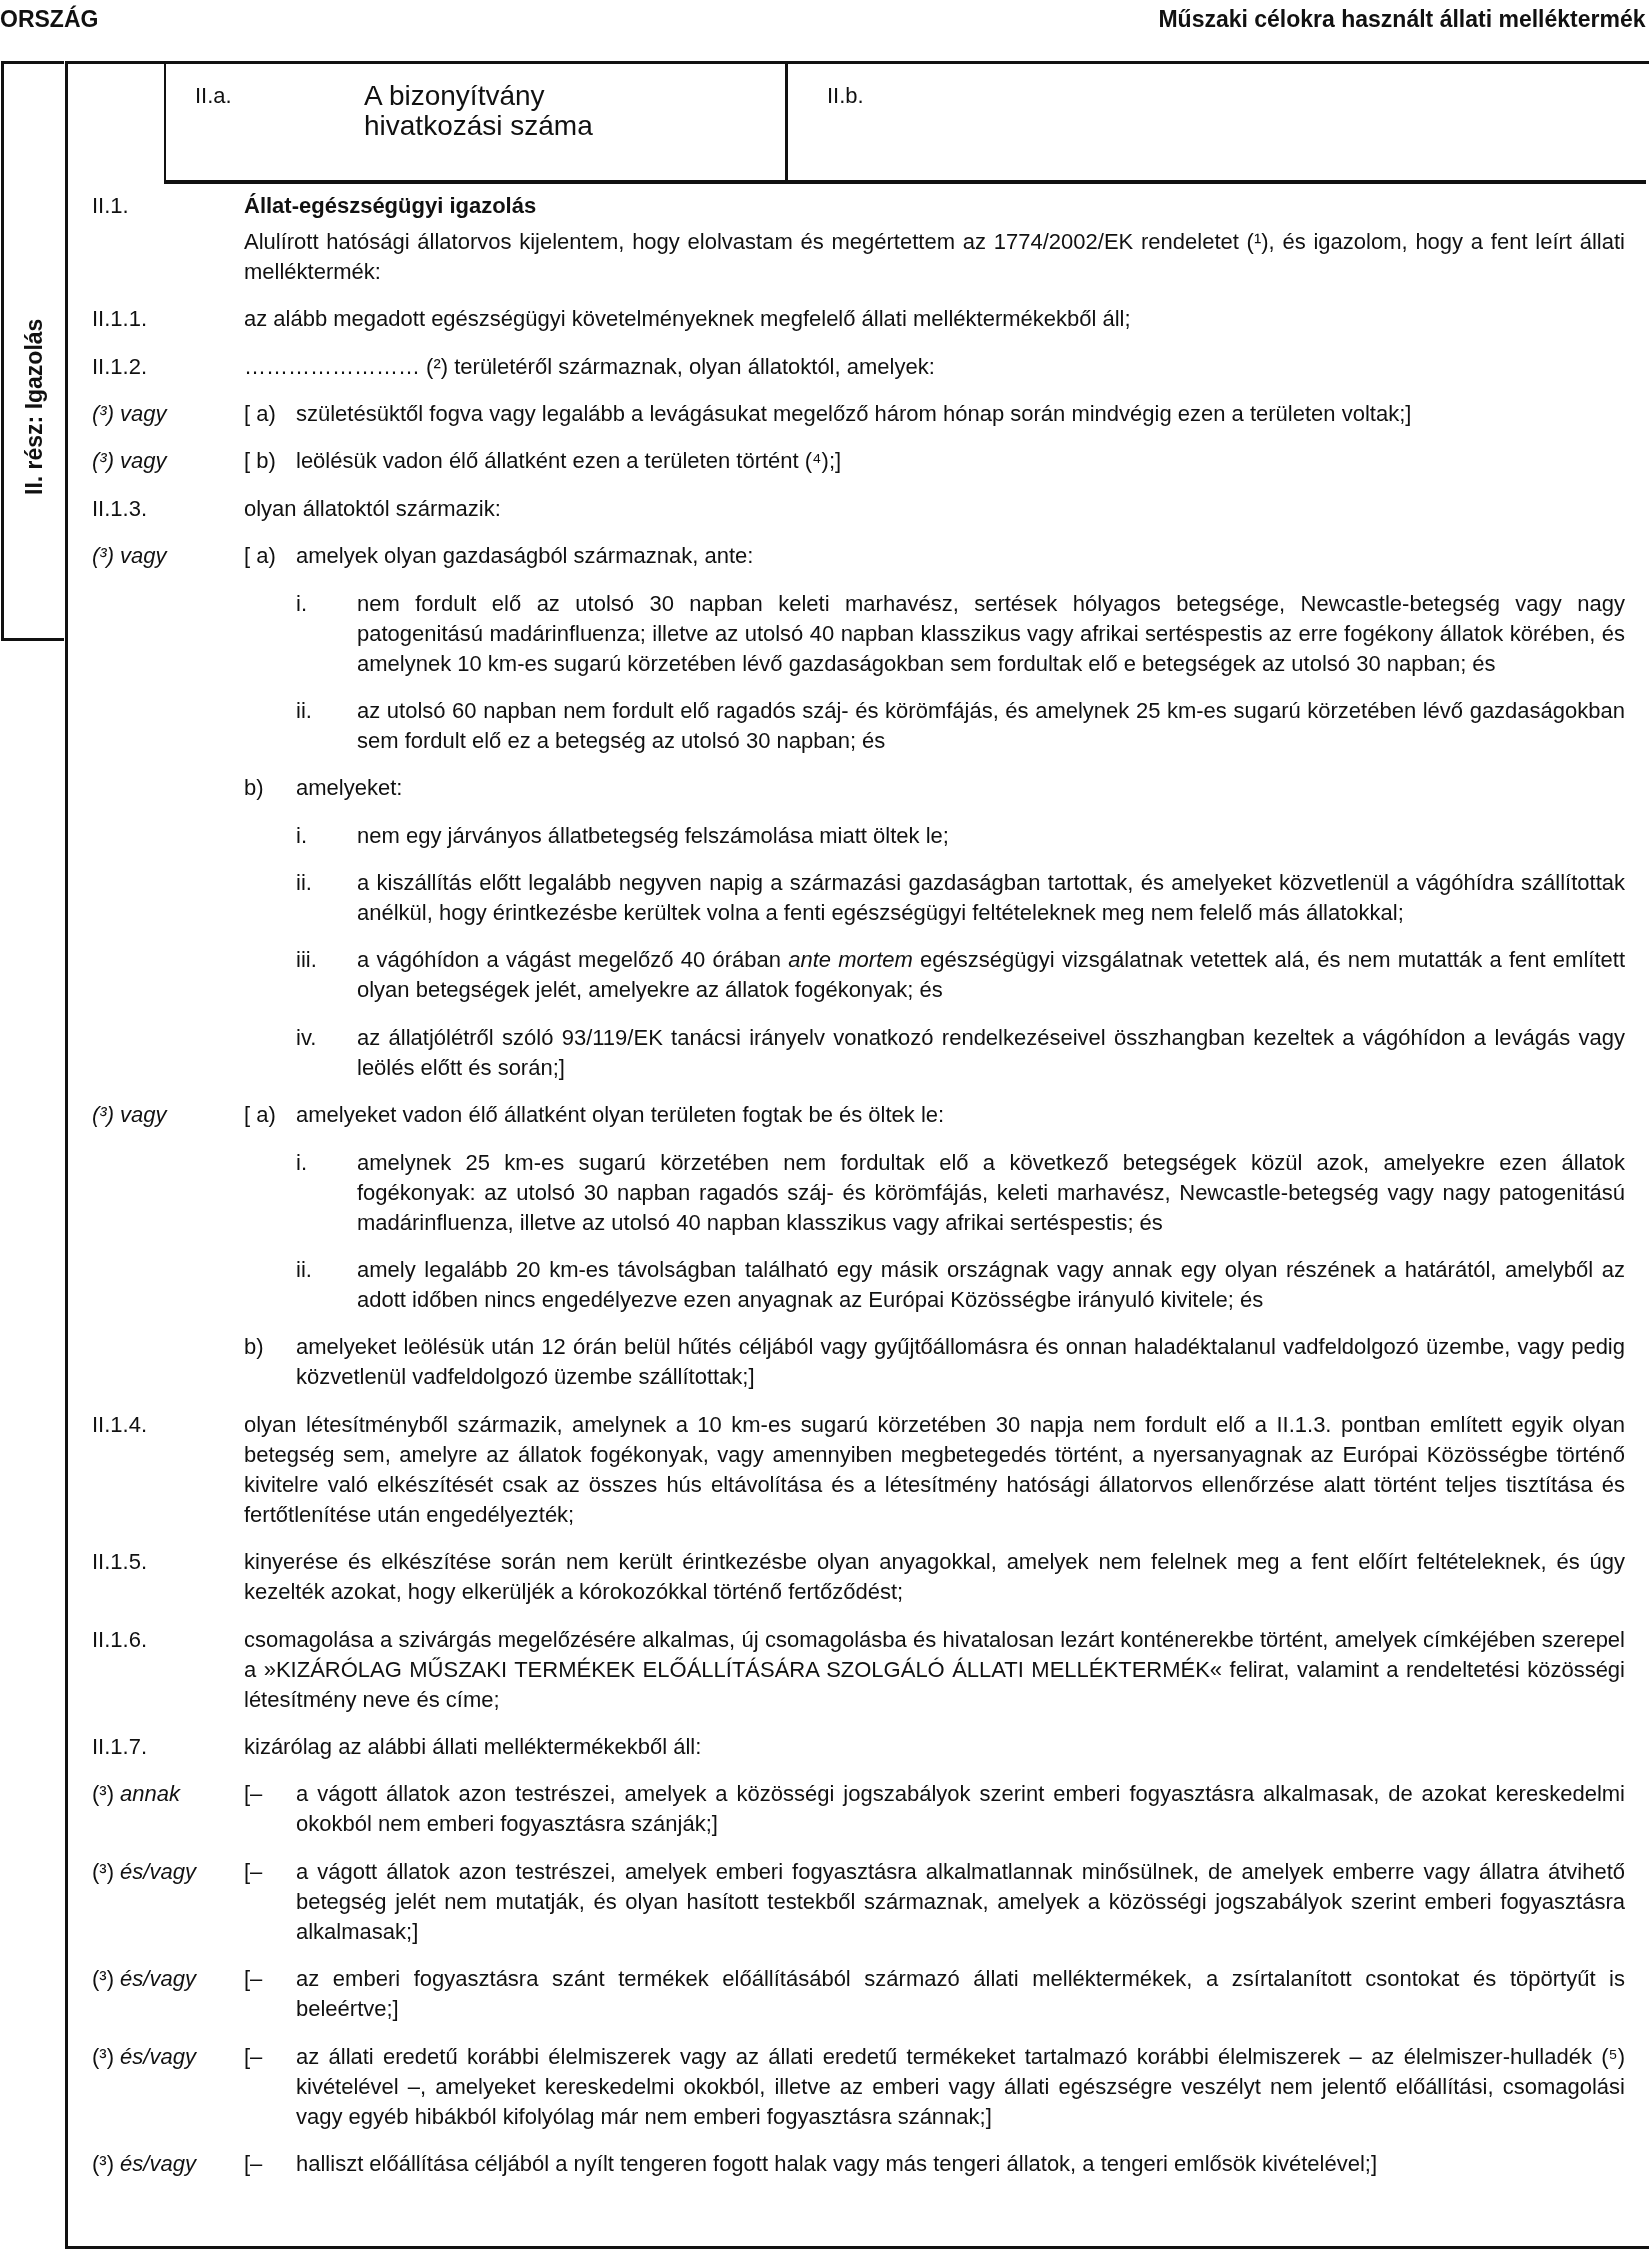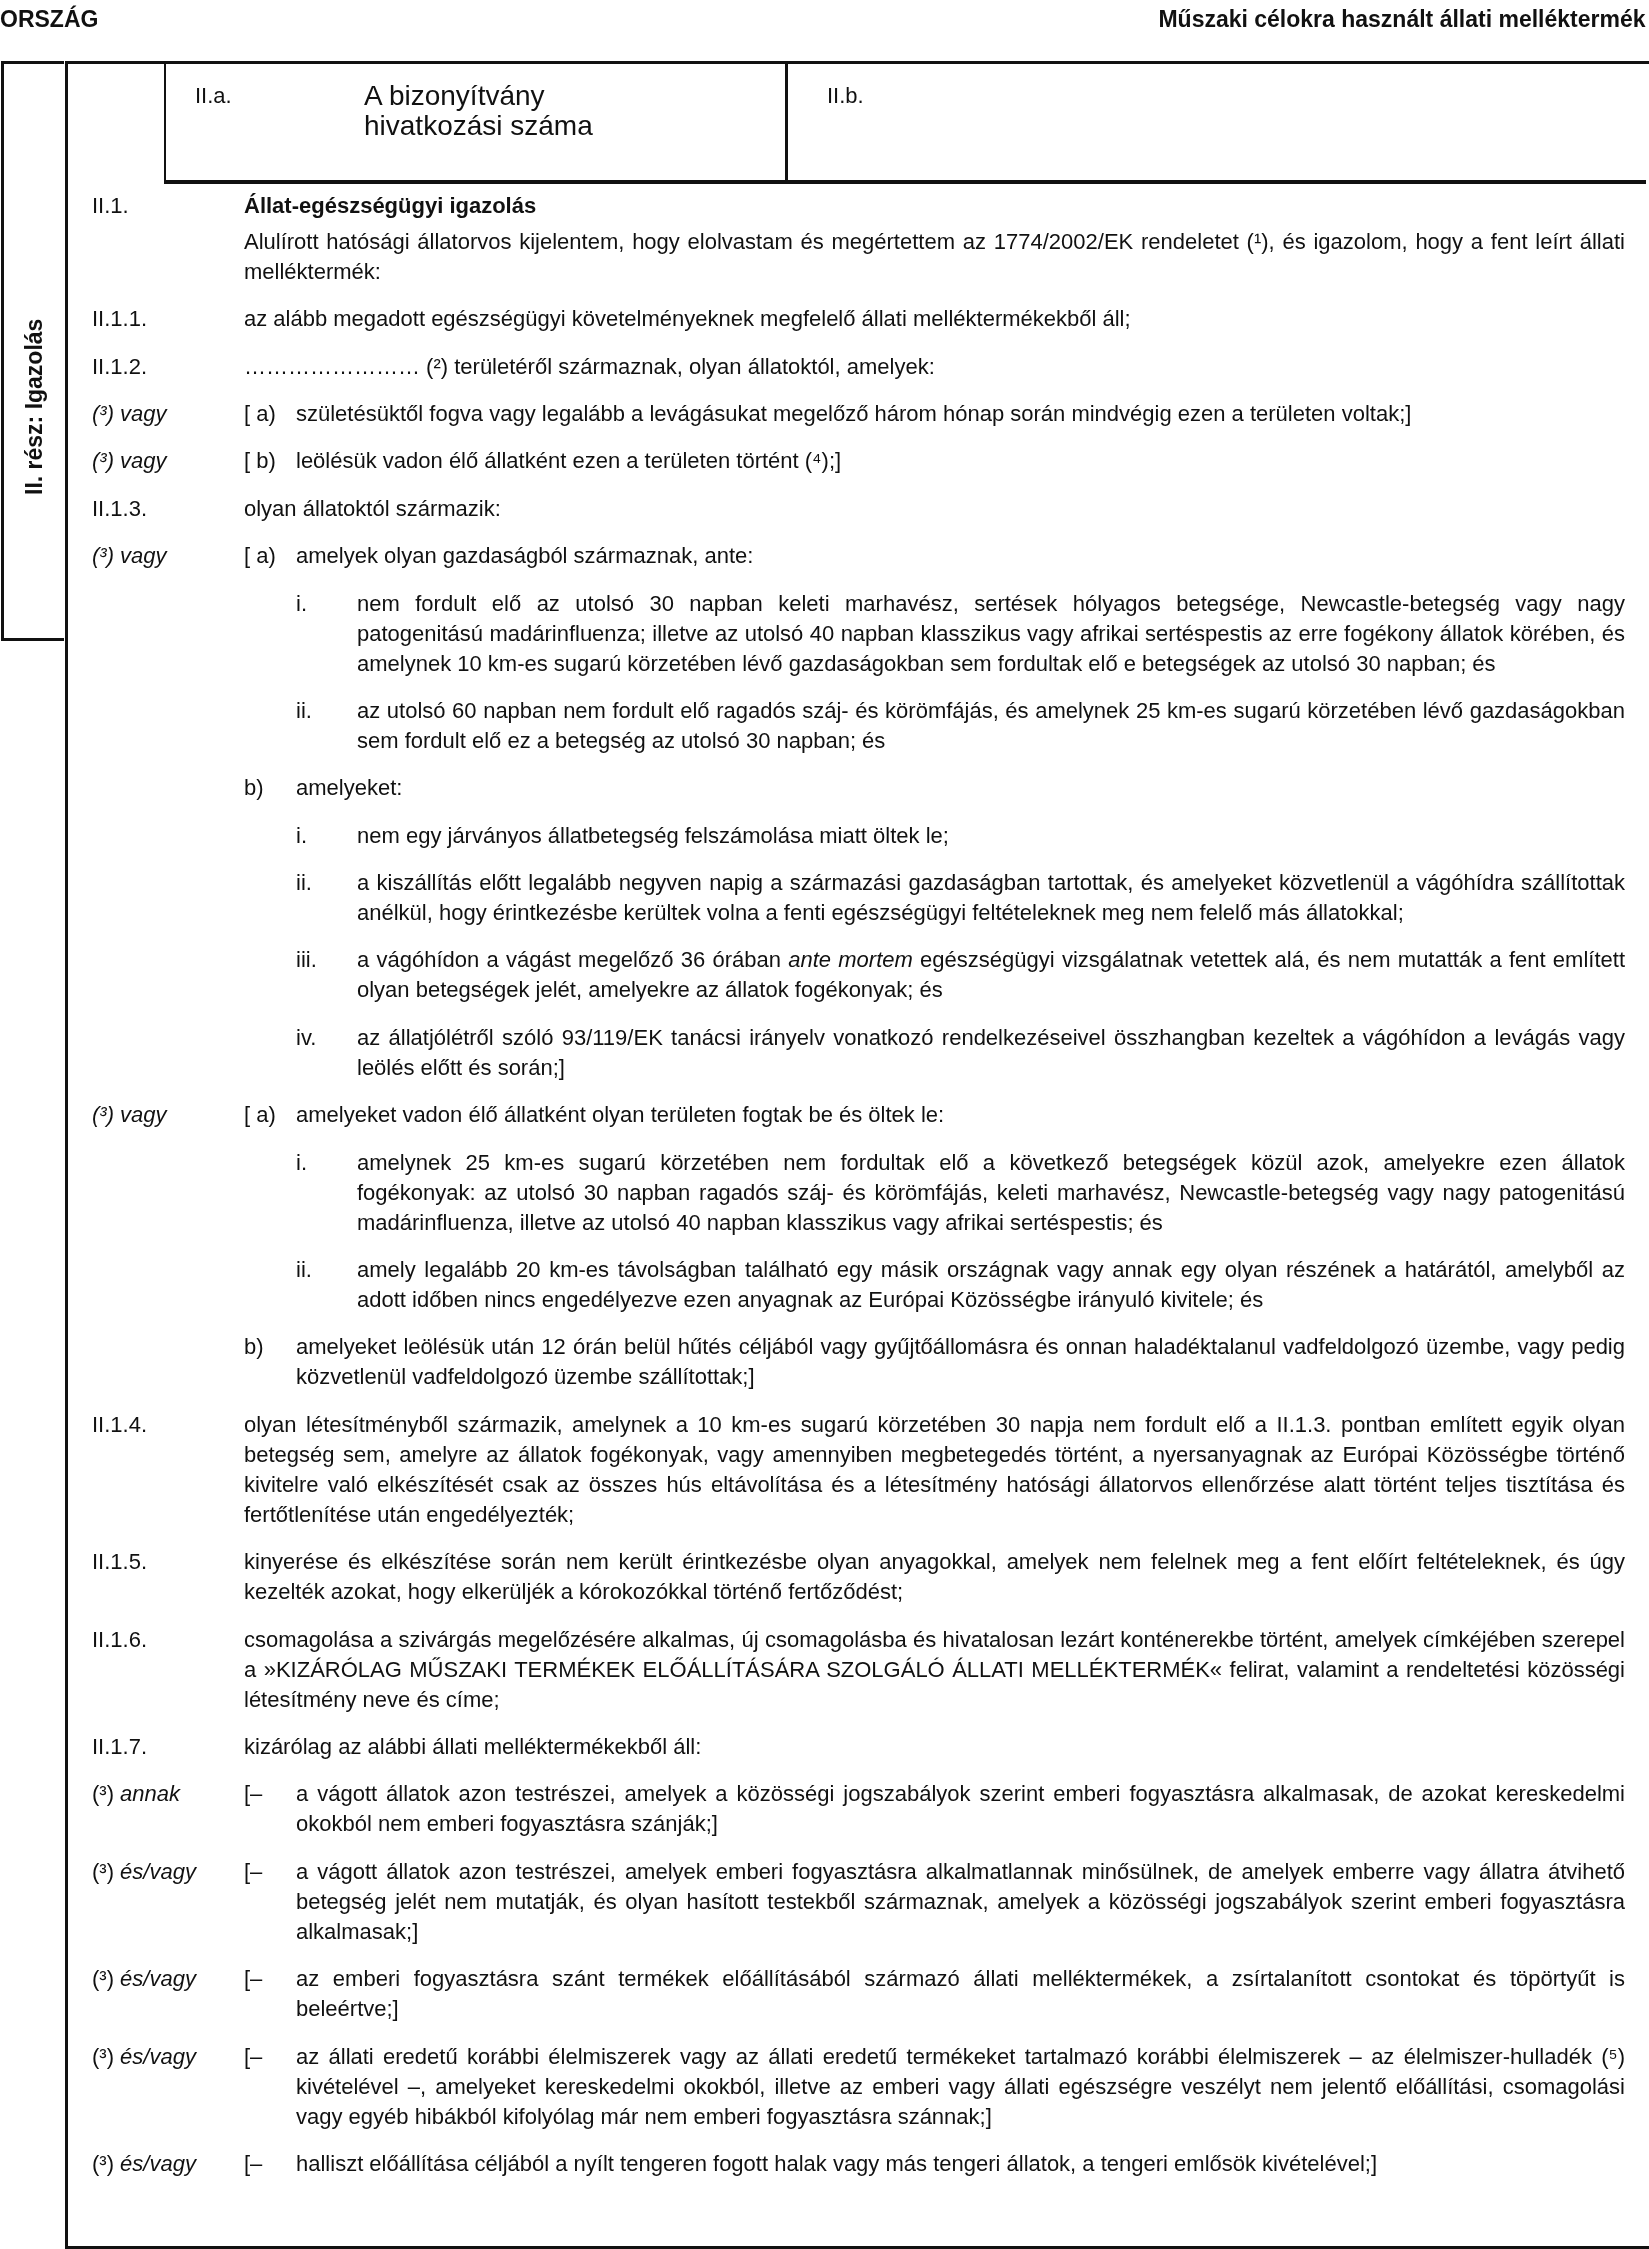--- a/index.html
+++ b/index.html
@@ -129,7 +129,7 @@
   </div>
   <div class="roman">
     <div class="mk">iii.</div>
-    <div class="body"><span>a vágóhídon a vágást megelőző 36 órában </span><i>ante mortem</i><span> egészségügyi vizsgálatnak vetettek alá, és nem mutatták a fent említett olyan betegségek jelét, amelyekre az állatok fogékonyak; és</span></div>
+    <div class="body"><span>a vágóhídon a vágást megelőző 40 órában </span><i>ante mortem</i><span> egészségügyi vizsgálatnak vetettek alá, és nem mutatták a fent említett olyan betegségek jelét, amelyekre az állatok fogékonyak; és</span></div>
   </div>
   <div class="roman">
     <div class="mk">iv.</div>

